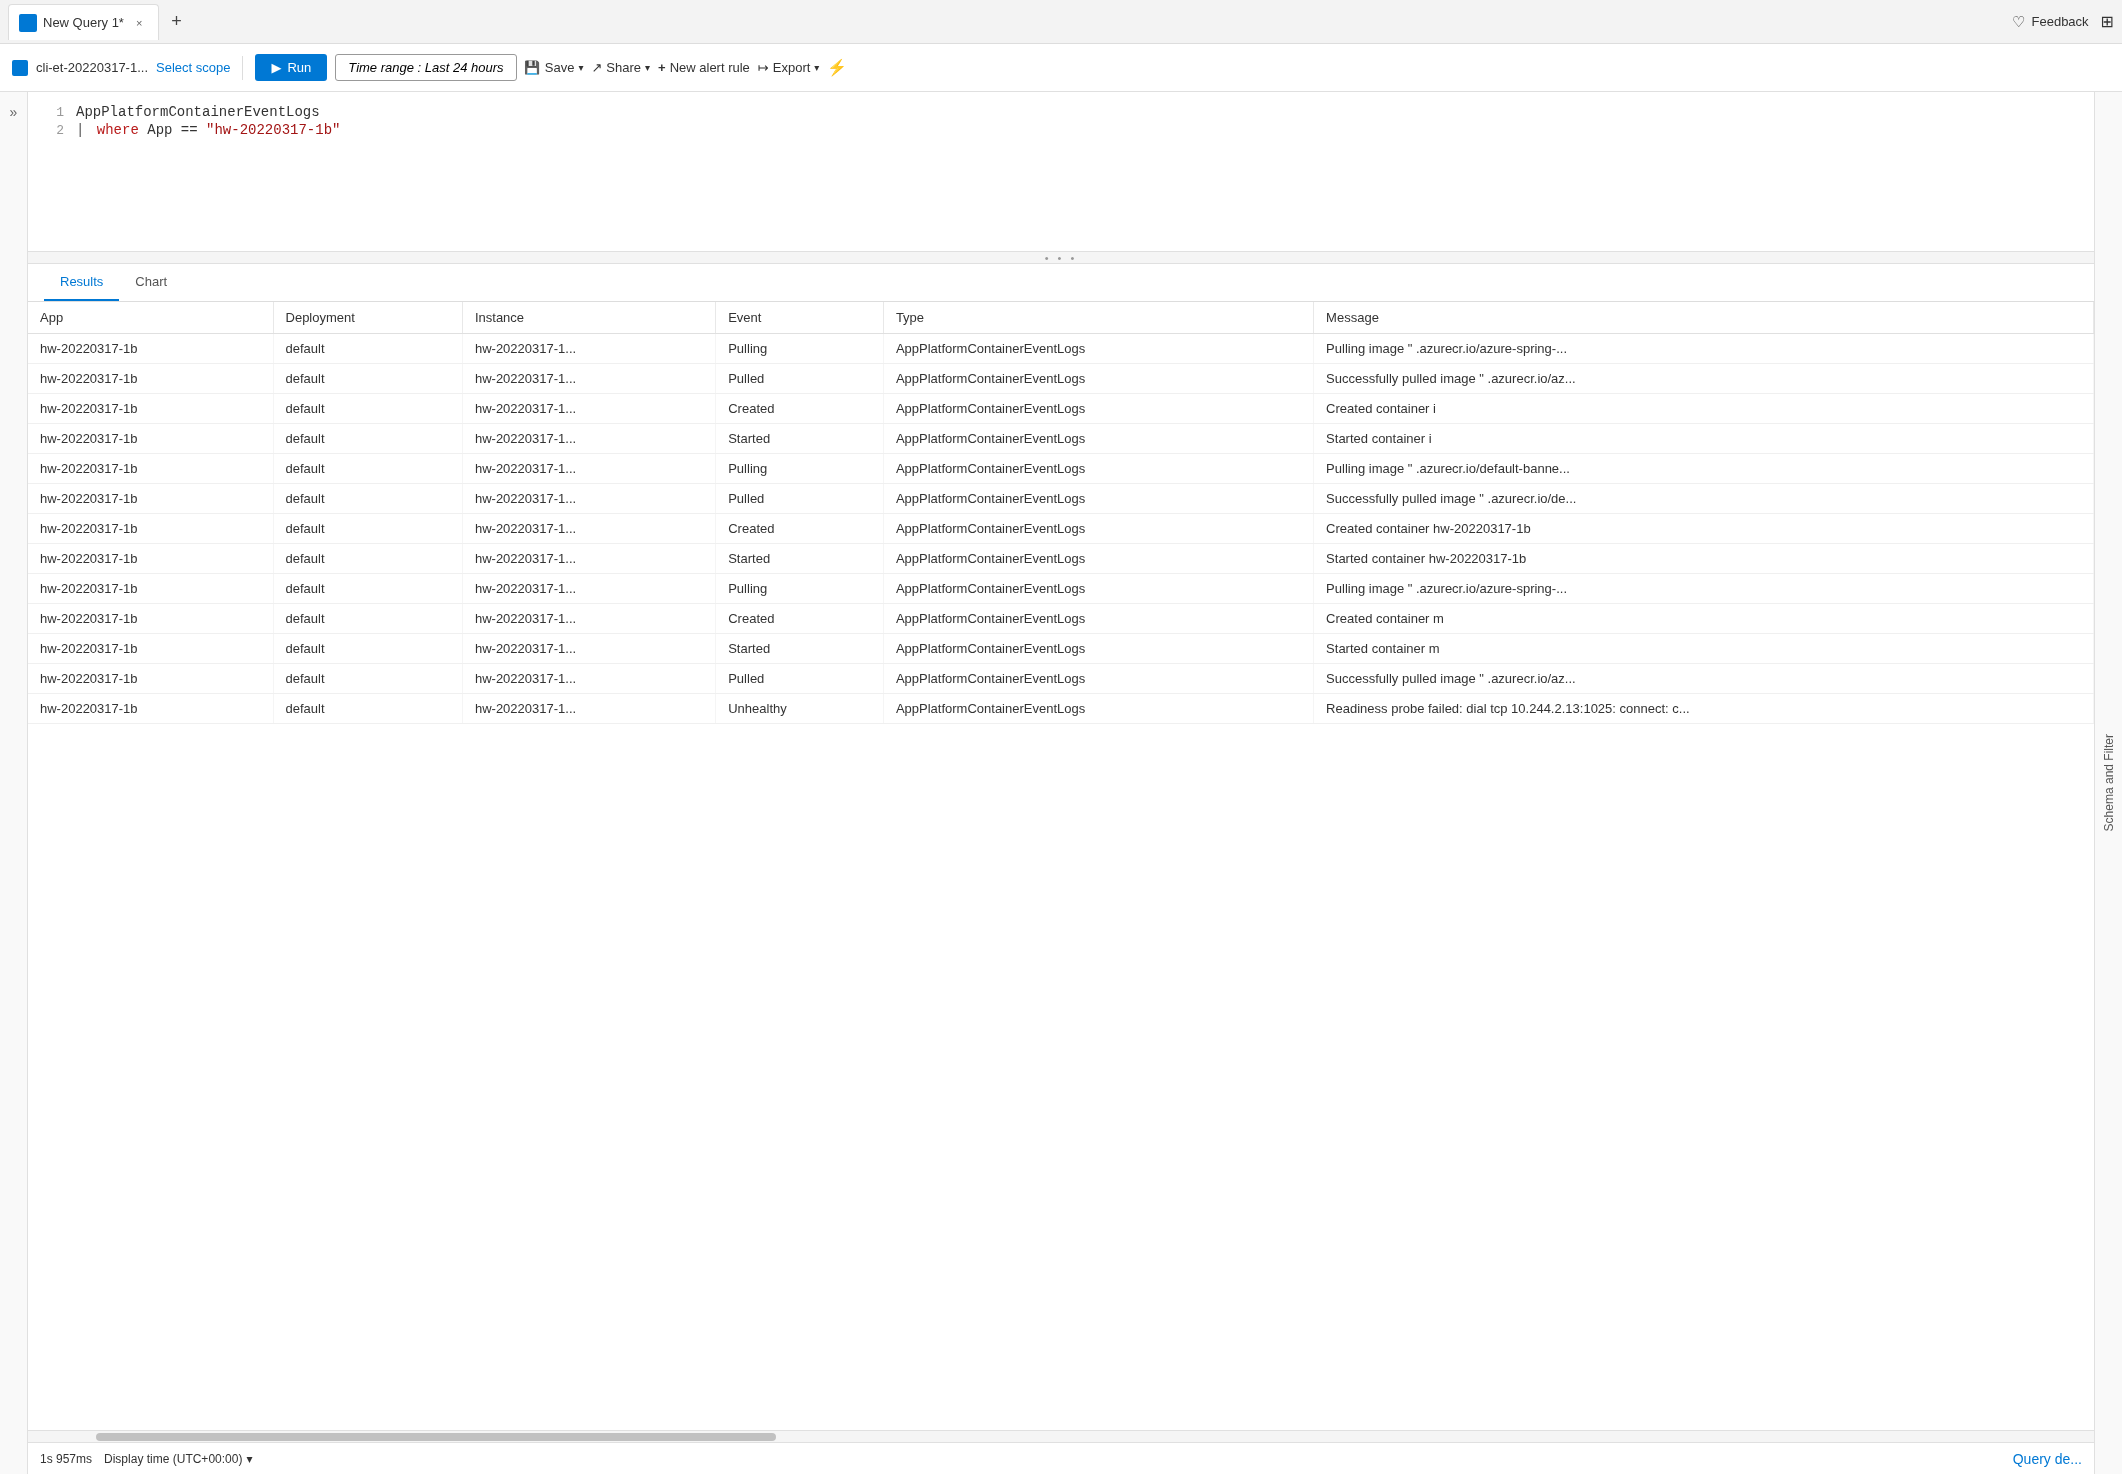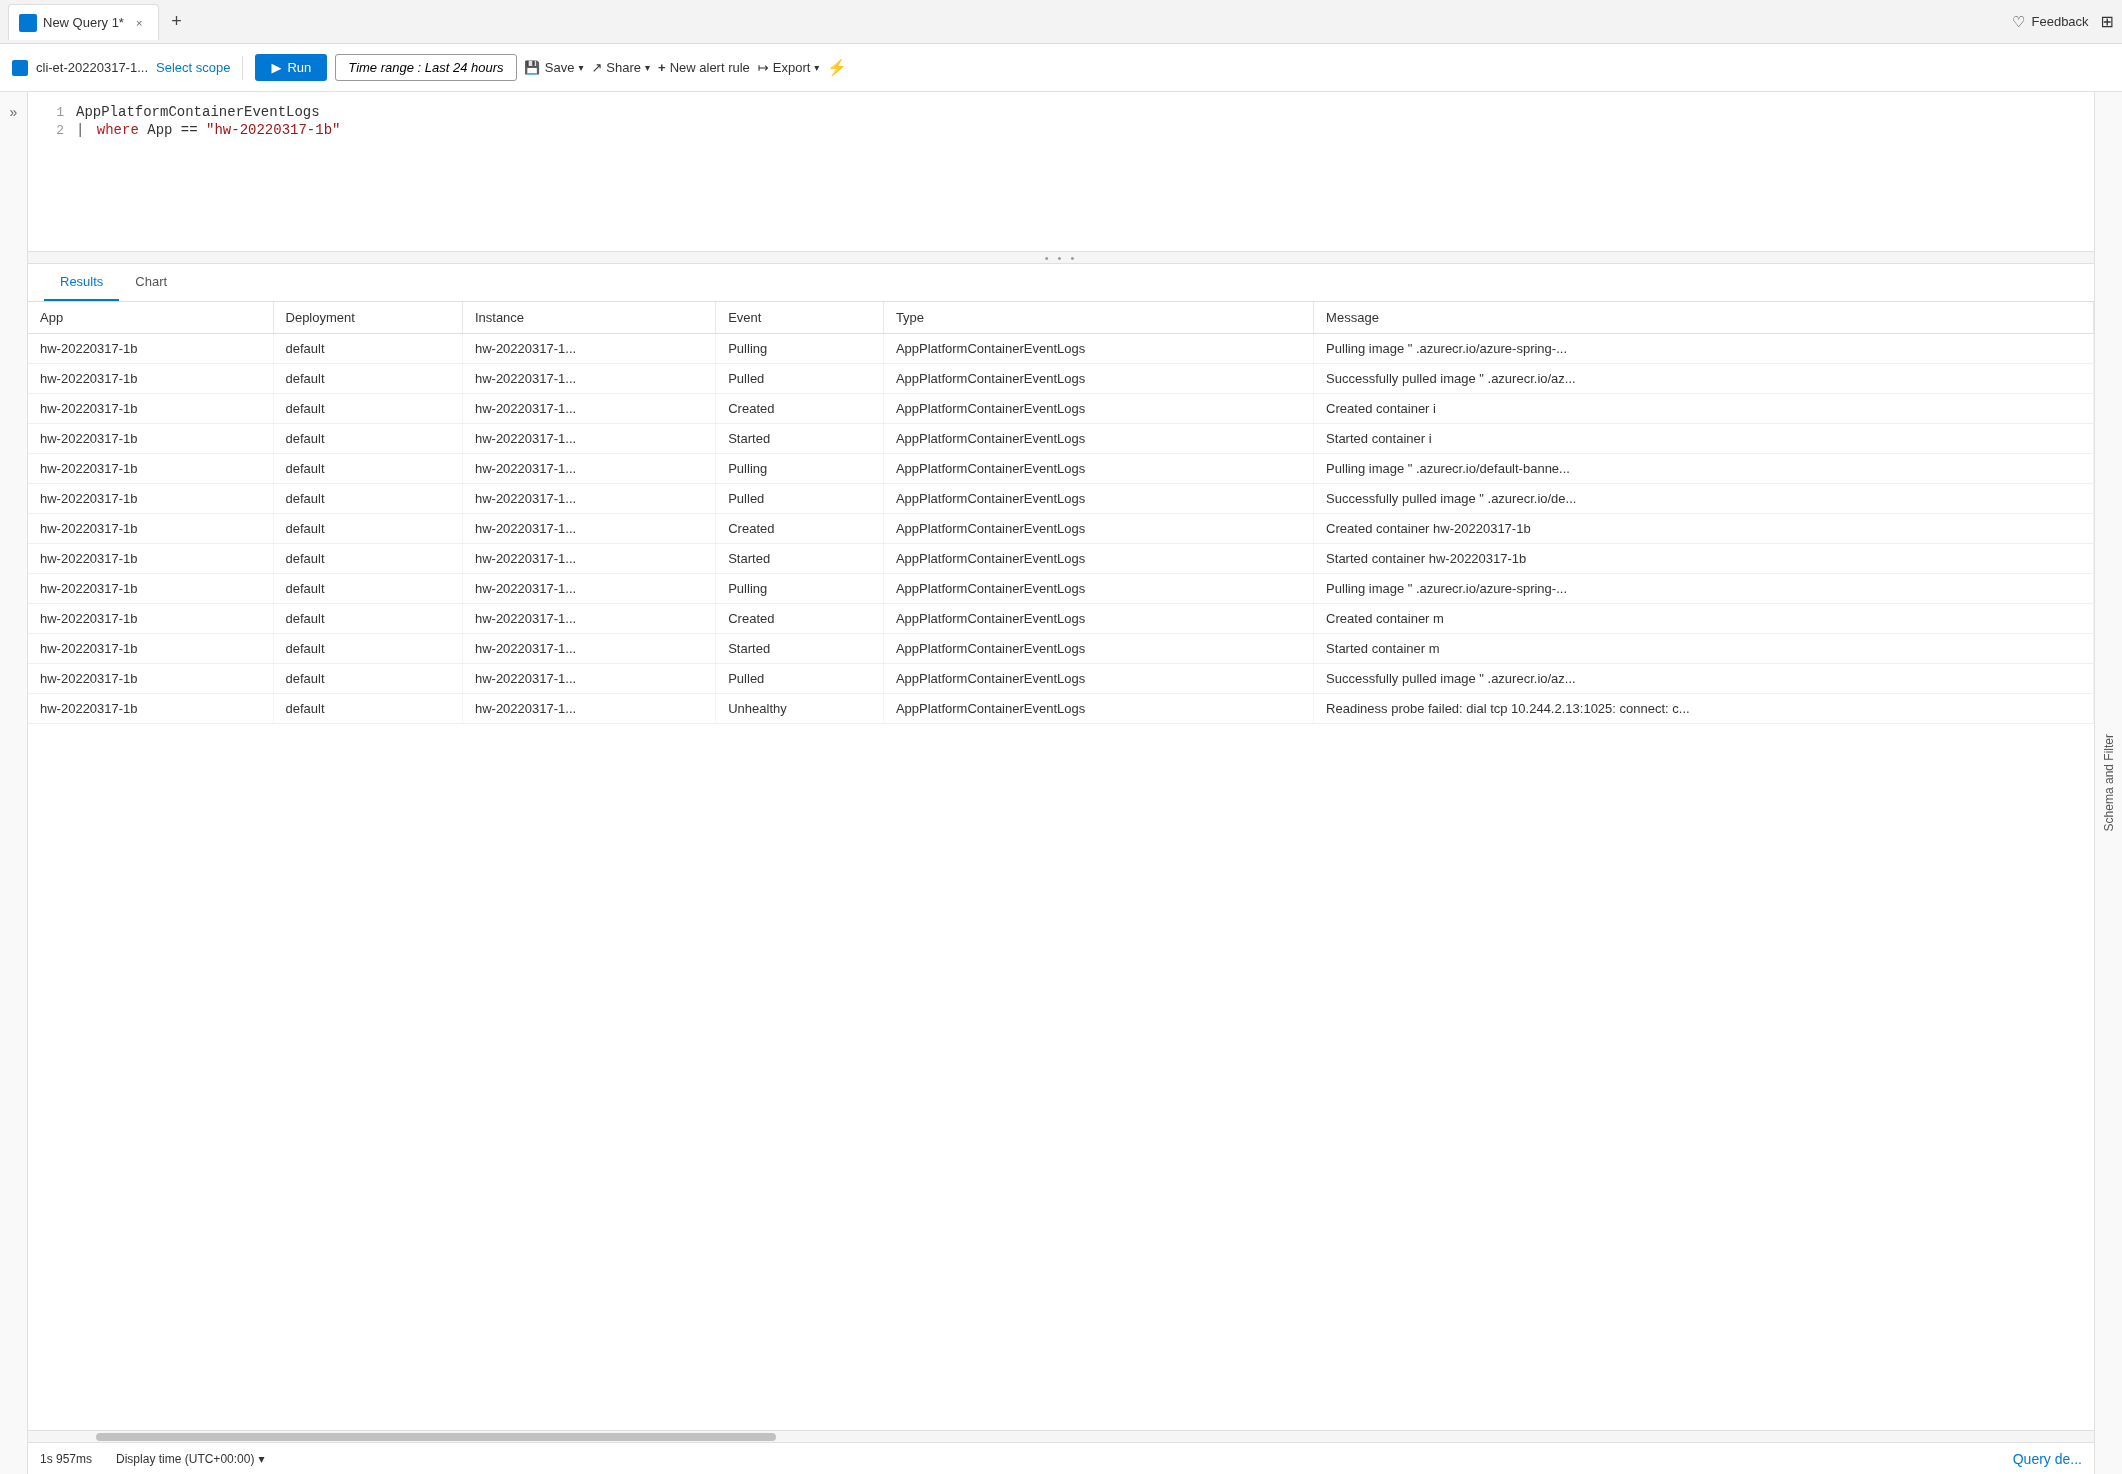--- a/index.html
+++ b/index.html
@@ -252,7 +252,7 @@
       flex-shrink: 0;
       height: 32px;
     }
-    .status-left { display: flex; align-items: center; gap: 24px; }
+    .status-left { display: flex; align-items: center; gap: 12px; }
     .status-time { font-size: 12px; color: #333; }
     .display-time-btn {
       display: flex; align-items: center; gap: 4px;

